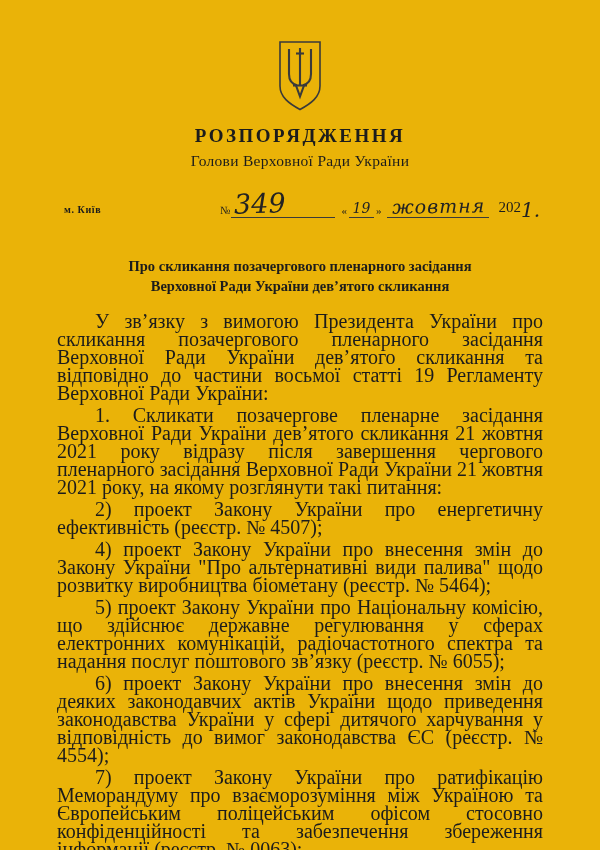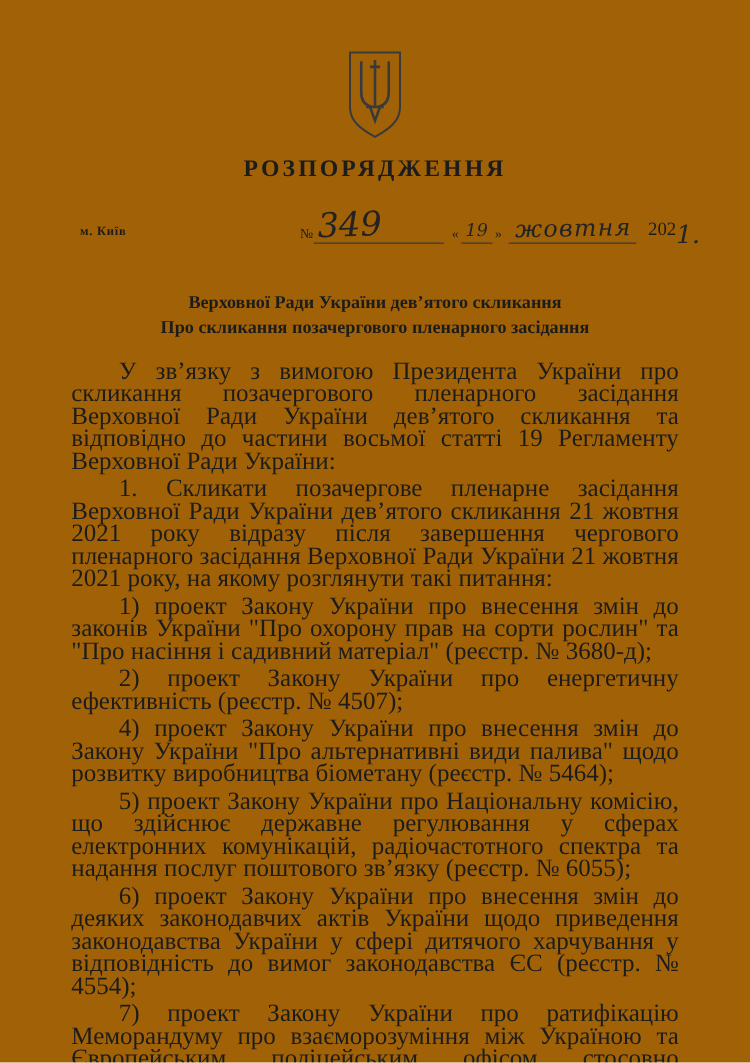--- a/index.html
+++ b/index.html
@@ -8,7 +8,7 @@
     width: 600px;
     height: 850px;
     margin: 0 auto;
-    background: #a16207;
+    background: #eab308;
     overflow: hidden;
     font-family: "Liberation Serif", serif;
     color: #1c1c1c;

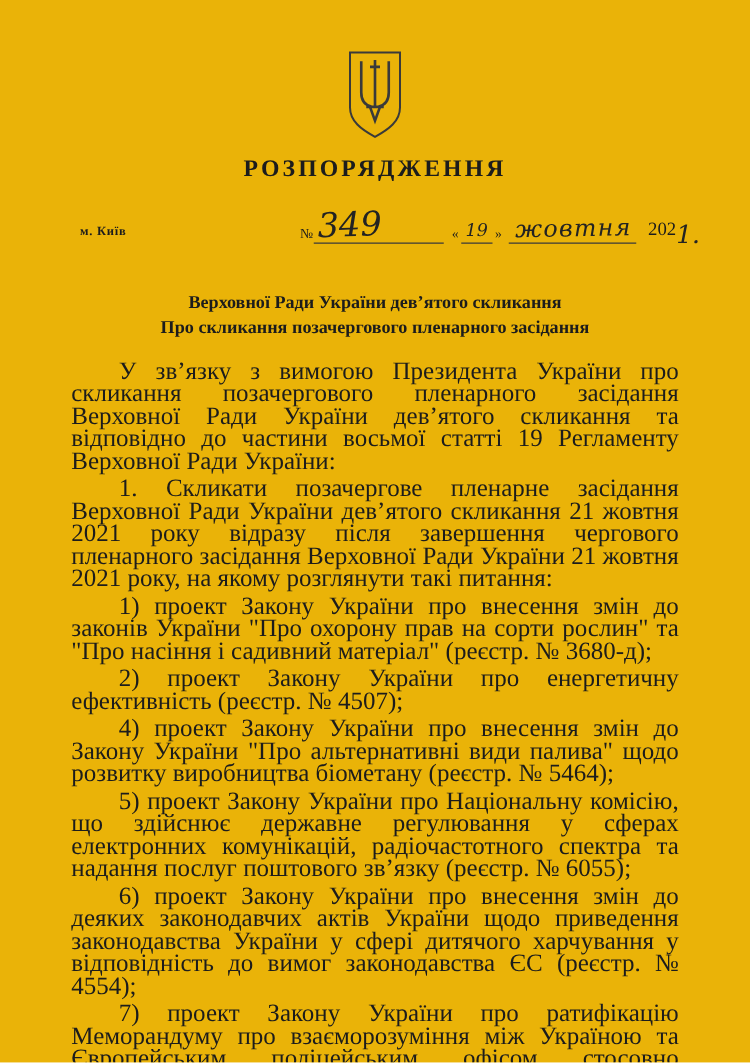--- a/index.html
+++ b/index.html
@@ -100,6 +100,7 @@
 
   <div class="doctype">РОЗПОРЯДЖЕННЯ</div>
 
+  <div class="issuer">Голови Верховної Ради України</div>
 
   <div class="meta-row">
     <span class="place">м. Київ</span>

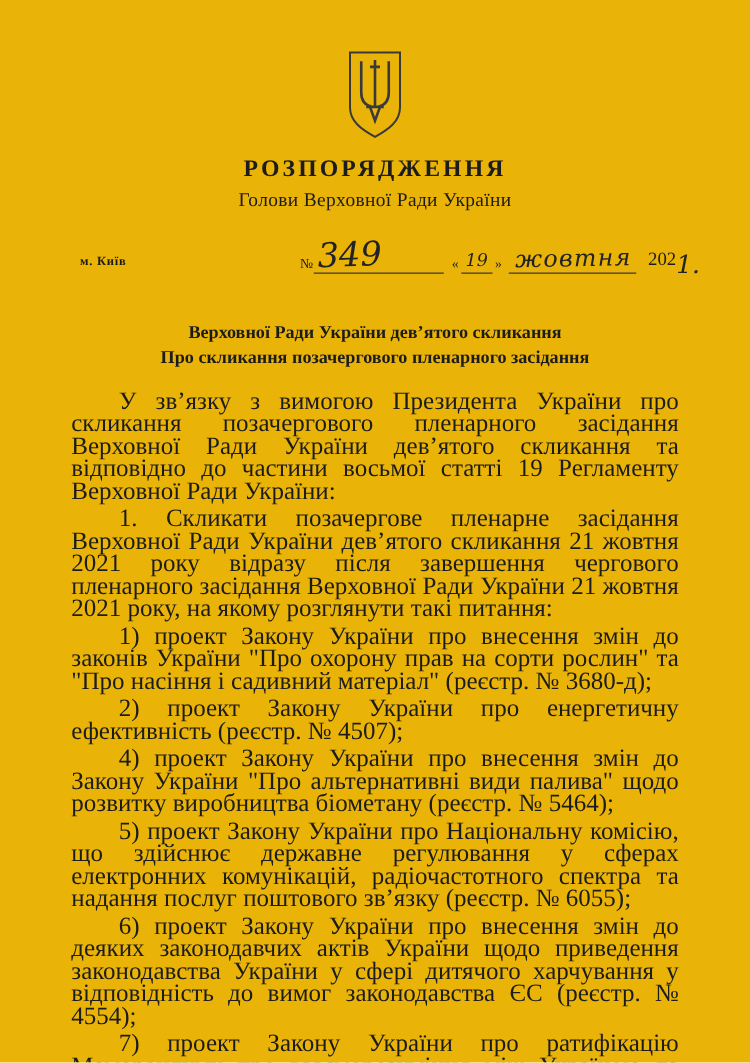--- a/index.html
+++ b/index.html
@@ -30,11 +30,11 @@
     line-height: 20px;
   }
   .meta-row {
-    margin: 22px 40px 0 64px;
+    margin: 22px 60px 0 64px;
     height: 27px;
     display: flex;
     justify-content: space-between;
-    align-items: center;
+    align-items: flex-start;
   }
   .place {
     font-size: 10px;

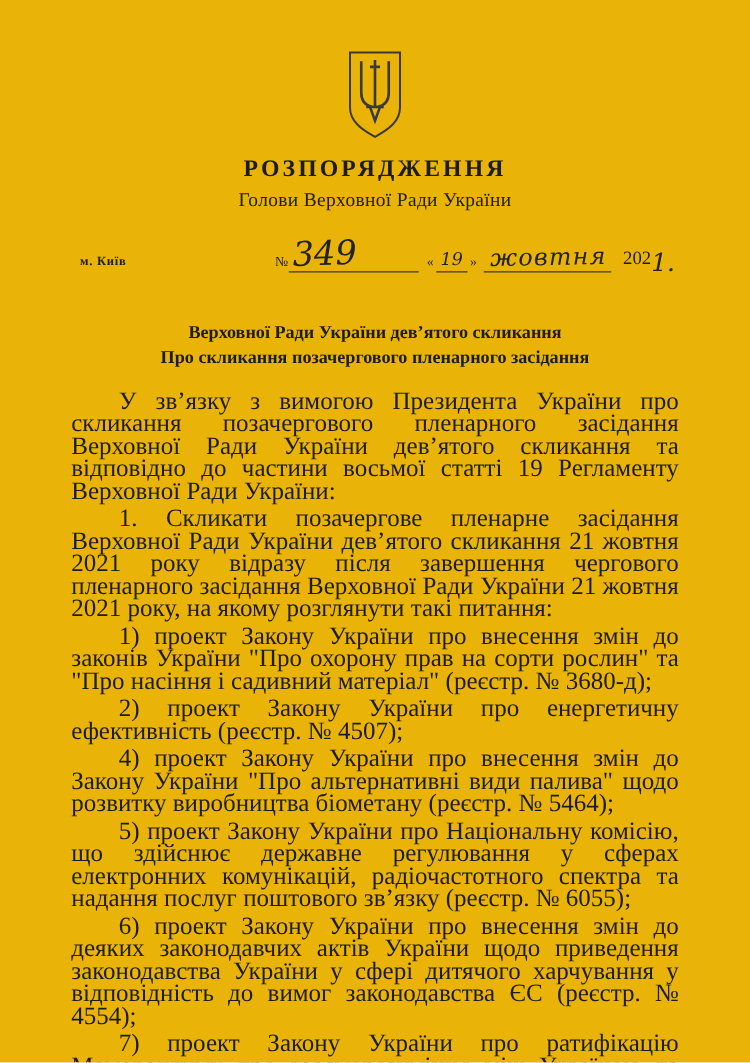--- a/index.html
+++ b/index.html
@@ -118,8 +118,8 @@
   </div>
 
   <div class="title">
+    <div>Про скликання позачергового пленарного засідання</div>
     <div>Верховної Ради України дев’ятого скликання</div>
-    <div>Про скликання позачергового пленарного засідання</div>
   </div>
 
   <div class="docbody">

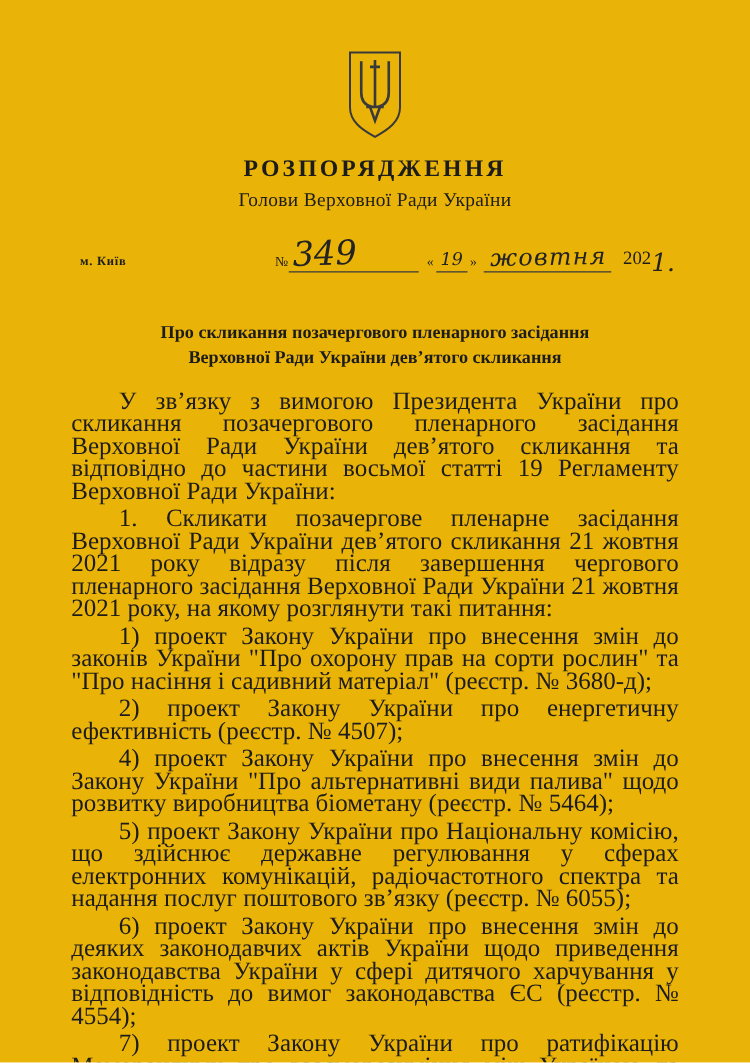--- a/index.html
+++ b/index.html
@@ -125,7 +125,6 @@
   <div class="docbody">
     <p class="para">У зв’язку з вимогою Президента України про скликання позачергового пленарного засідання Верховної Ради України дев’ятого скликання та відповідно до частини восьмої статті 19 Регламенту Верховної Ради України:</p>
     <p class="para">1. Скликати позачергове пленарне засідання Верховної Ради України дев’ятого скликання 21 жовтня 2021 року відразу після завершення чергового пленарного засідання Верховної Ради України 21 жовтня 2021 року, на якому розглянути такі питання:</p>
-    <p class="para">1) проект Закону України про внесення змін до законів України "Про охорону прав на сорти рослин" та "Про насіння і садивний матеріал" (реєстр. № 3680-д);</p>
     <p class="para">2) проект Закону України про енергетичну ефективність (реєстр. № 4507);</p>
     <p class="para">4) проект Закону України про внесення змін до Закону України "Про альтернативні види палива" щодо розвитку виробництва біометану (реєстр. № 5464);</p>
     <p class="para">5) проект Закону України про Національну комісію, що здійснює державне регулювання у сферах електронних комунікацій, радіочастотного спектра та надання послуг поштового зв’язку (реєстр. № 6055);</p>

